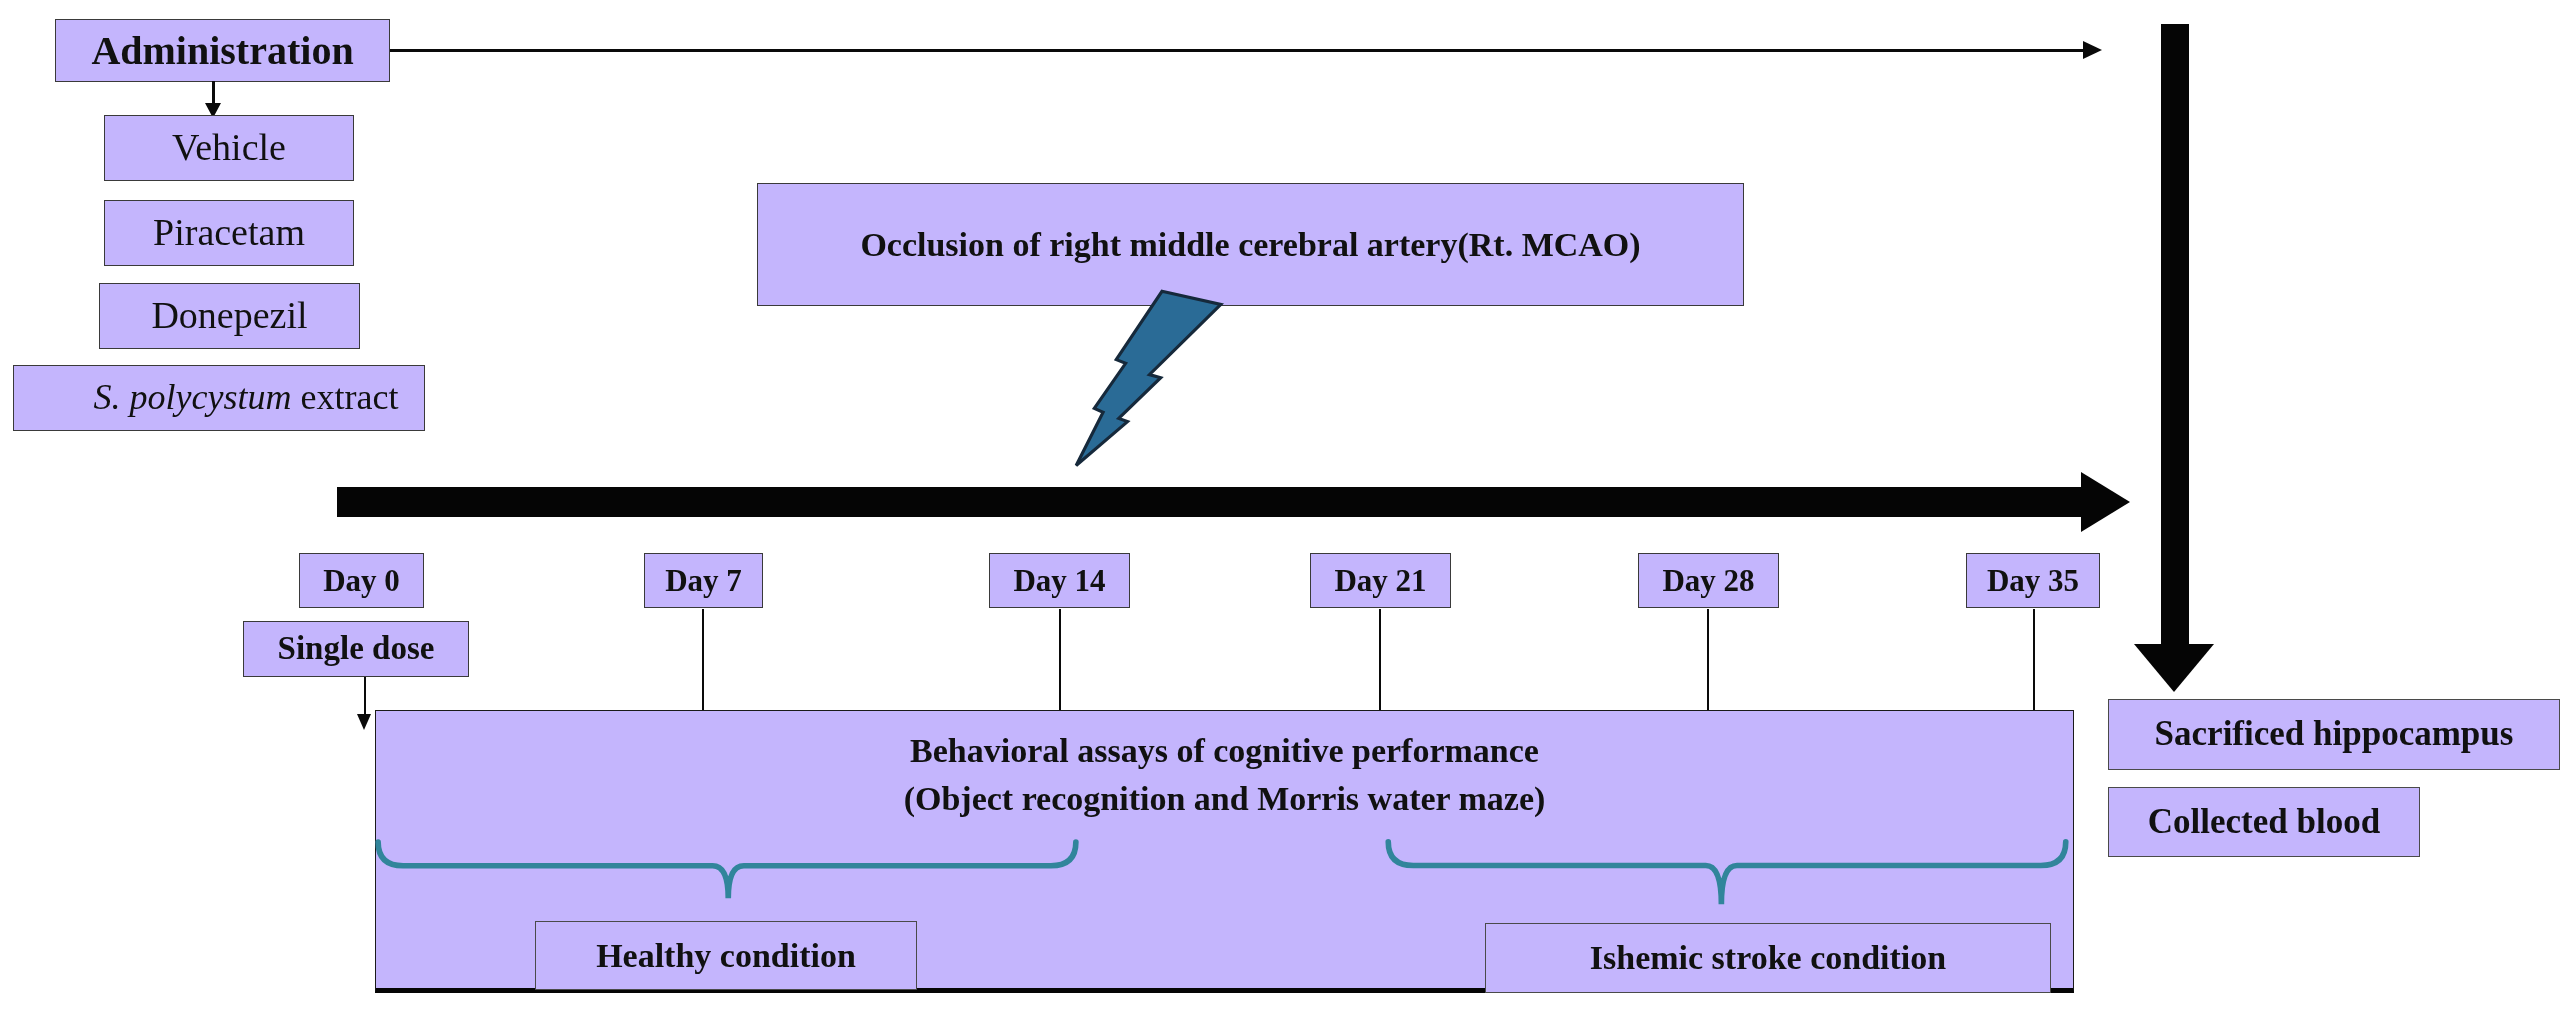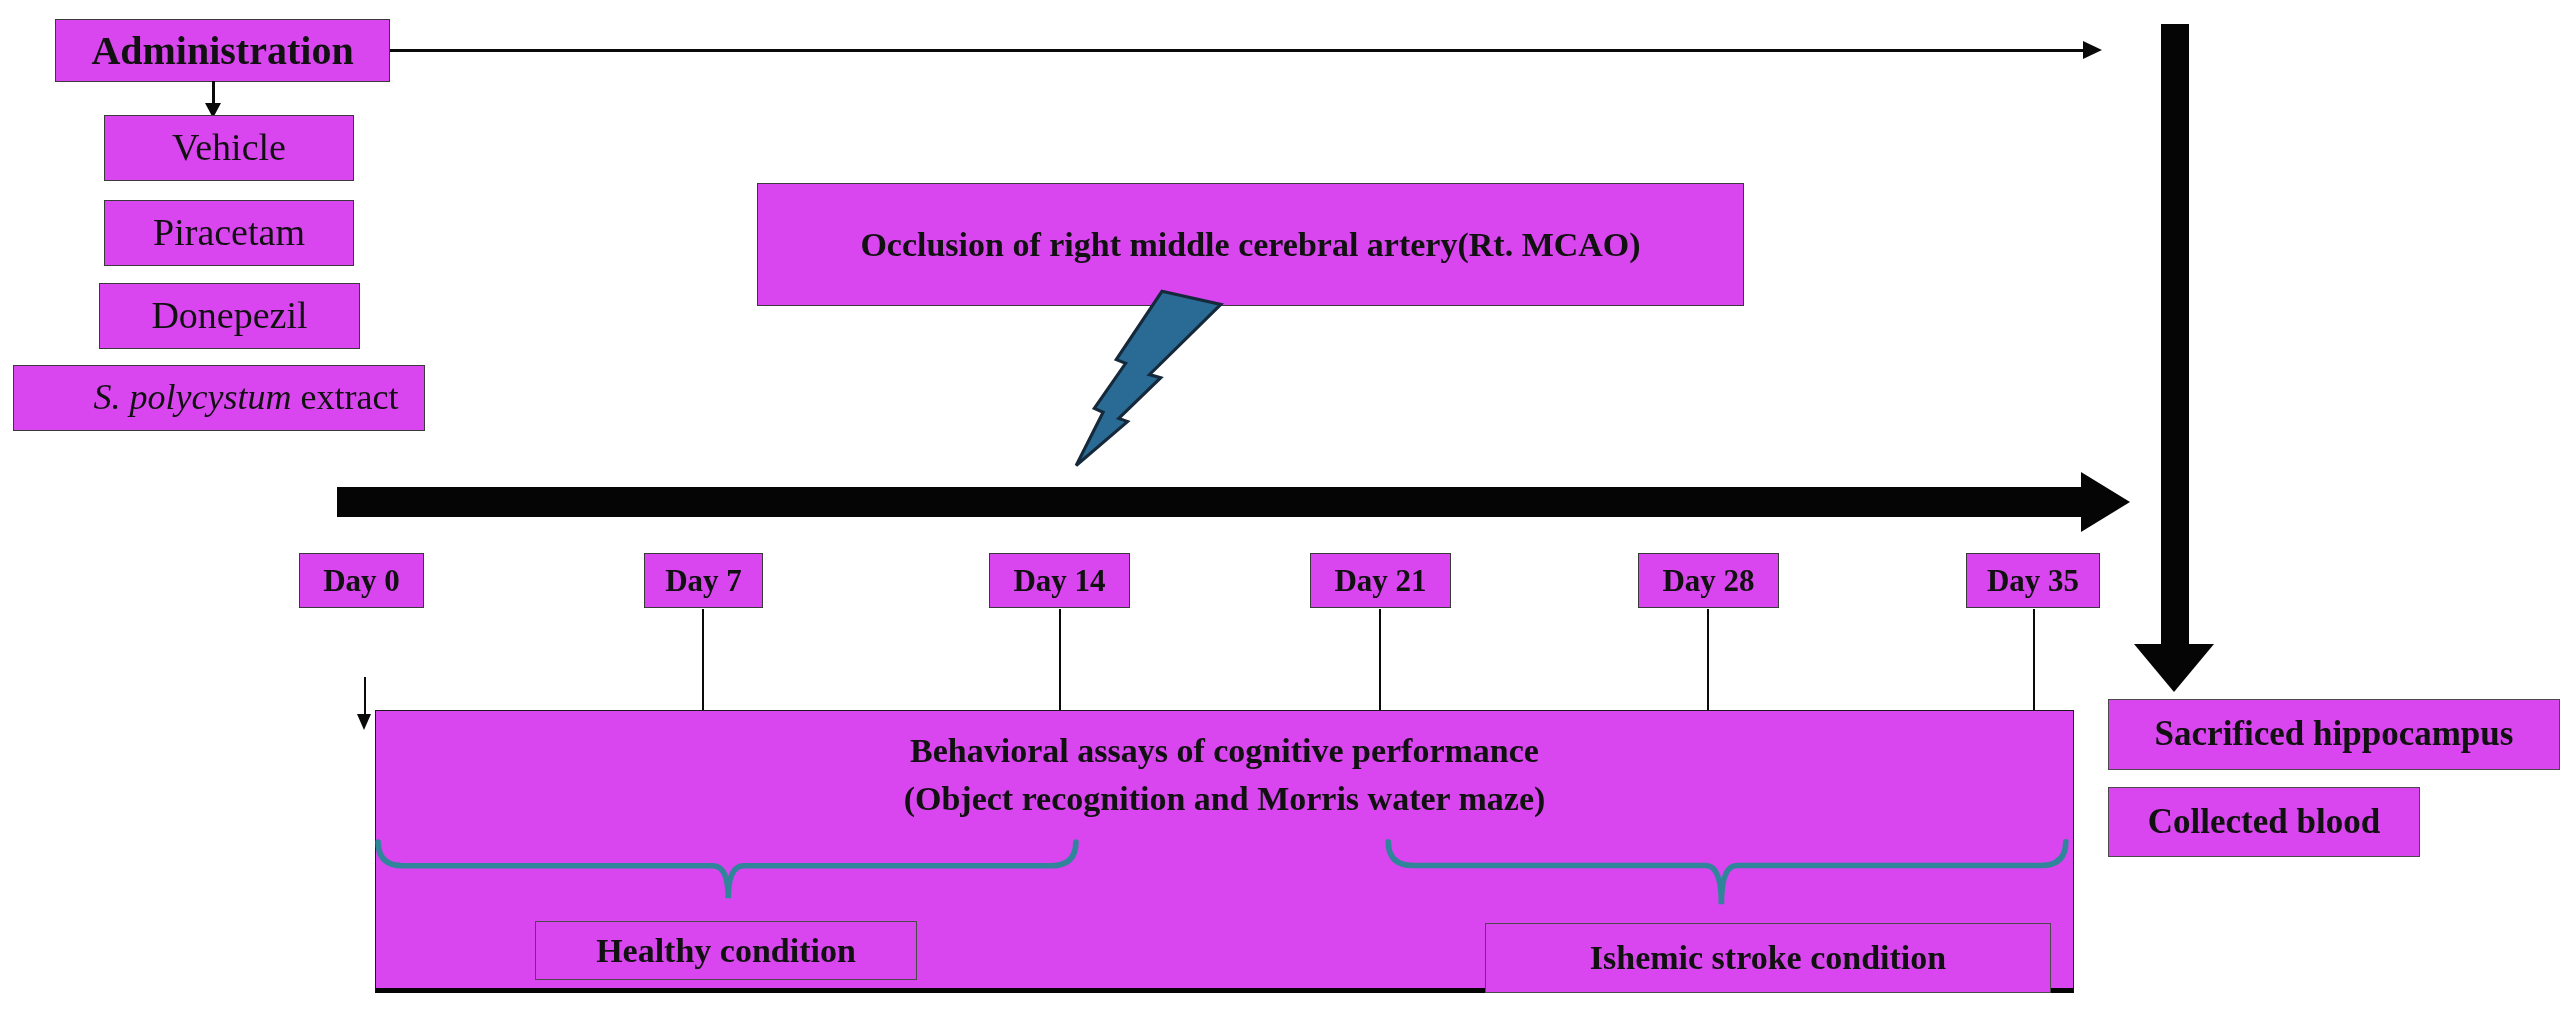--- a/index.html
+++ b/index.html
@@ -8,7 +8,7 @@
     font-family:"Liberation Serif","DejaVu Serif",serif;color:#111;overflow:hidden;
   }
   .box{
-    position:absolute;background:#d946ef;border:1.3px solid #3a3a3a;
+    position:absolute;background:#c4b5fd;border:1.3px solid #3a3a3a;
     display:flex;align-items:center;justify-content:center;text-align:center;
     box-sizing:border-box;line-height:1.15;
   }

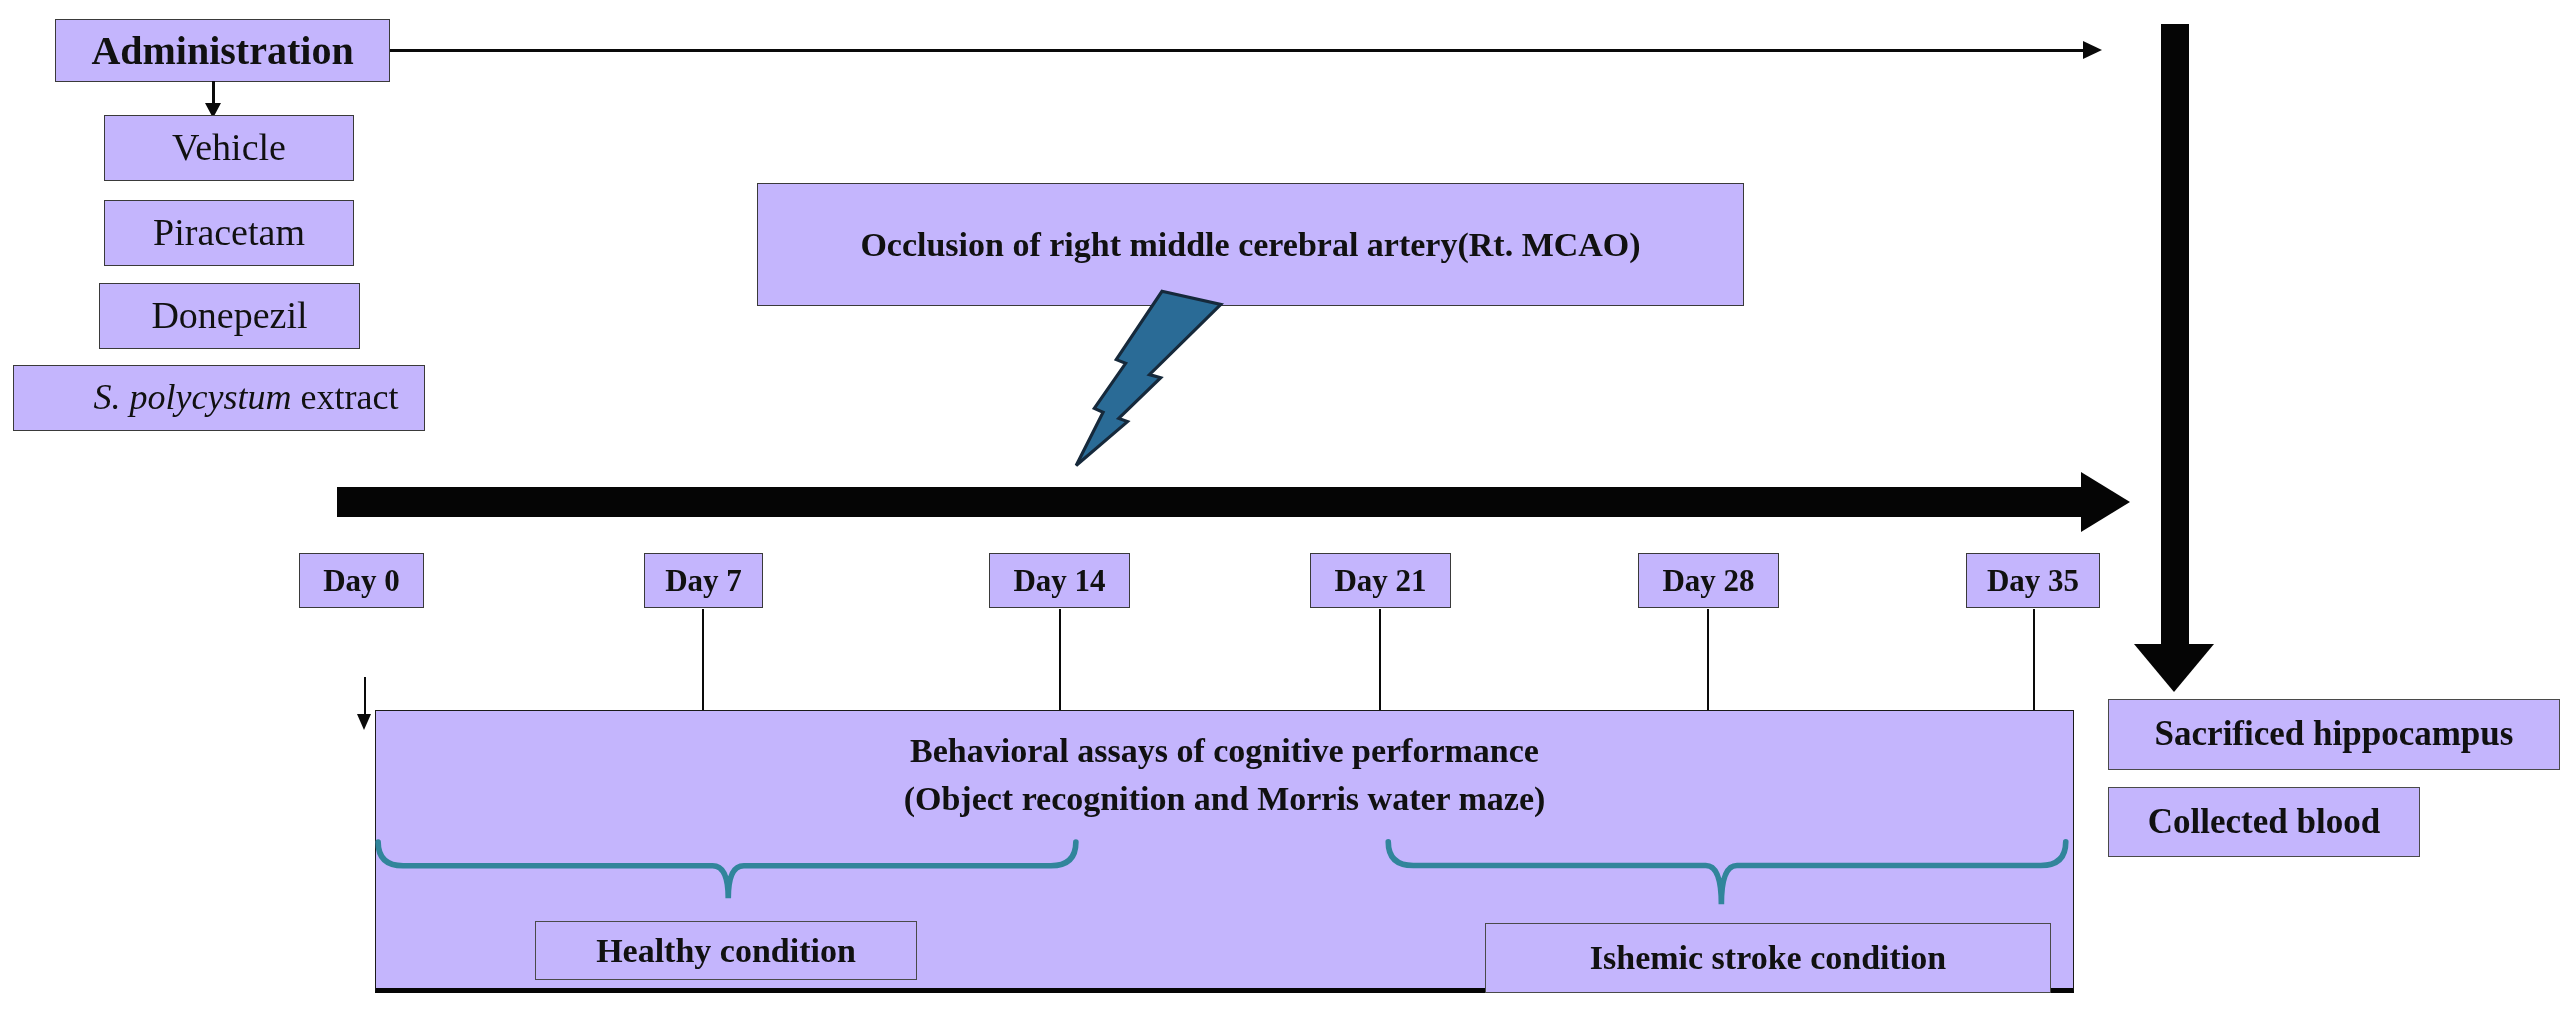--- a/index.html
+++ b/index.html
@@ -80,6 +80,9 @@
     <span>Day 35</span>
   </div>
 
+  <div class="box bold" style="left:243px;top:621px;width:226px;height:56px;font-size:33px;">
+    <span>Single dose</span>
+  </div>
 
   <div class="vline" style="left:364px;top:677px;width:1.9px;height:38px;"></div>
   <div class="arrowhead" style="left:357px;top:714px;border-left:7.5px solid transparent;border-right:7.5px solid transparent;border-top:16.3px solid #0a0a0a;"></div>

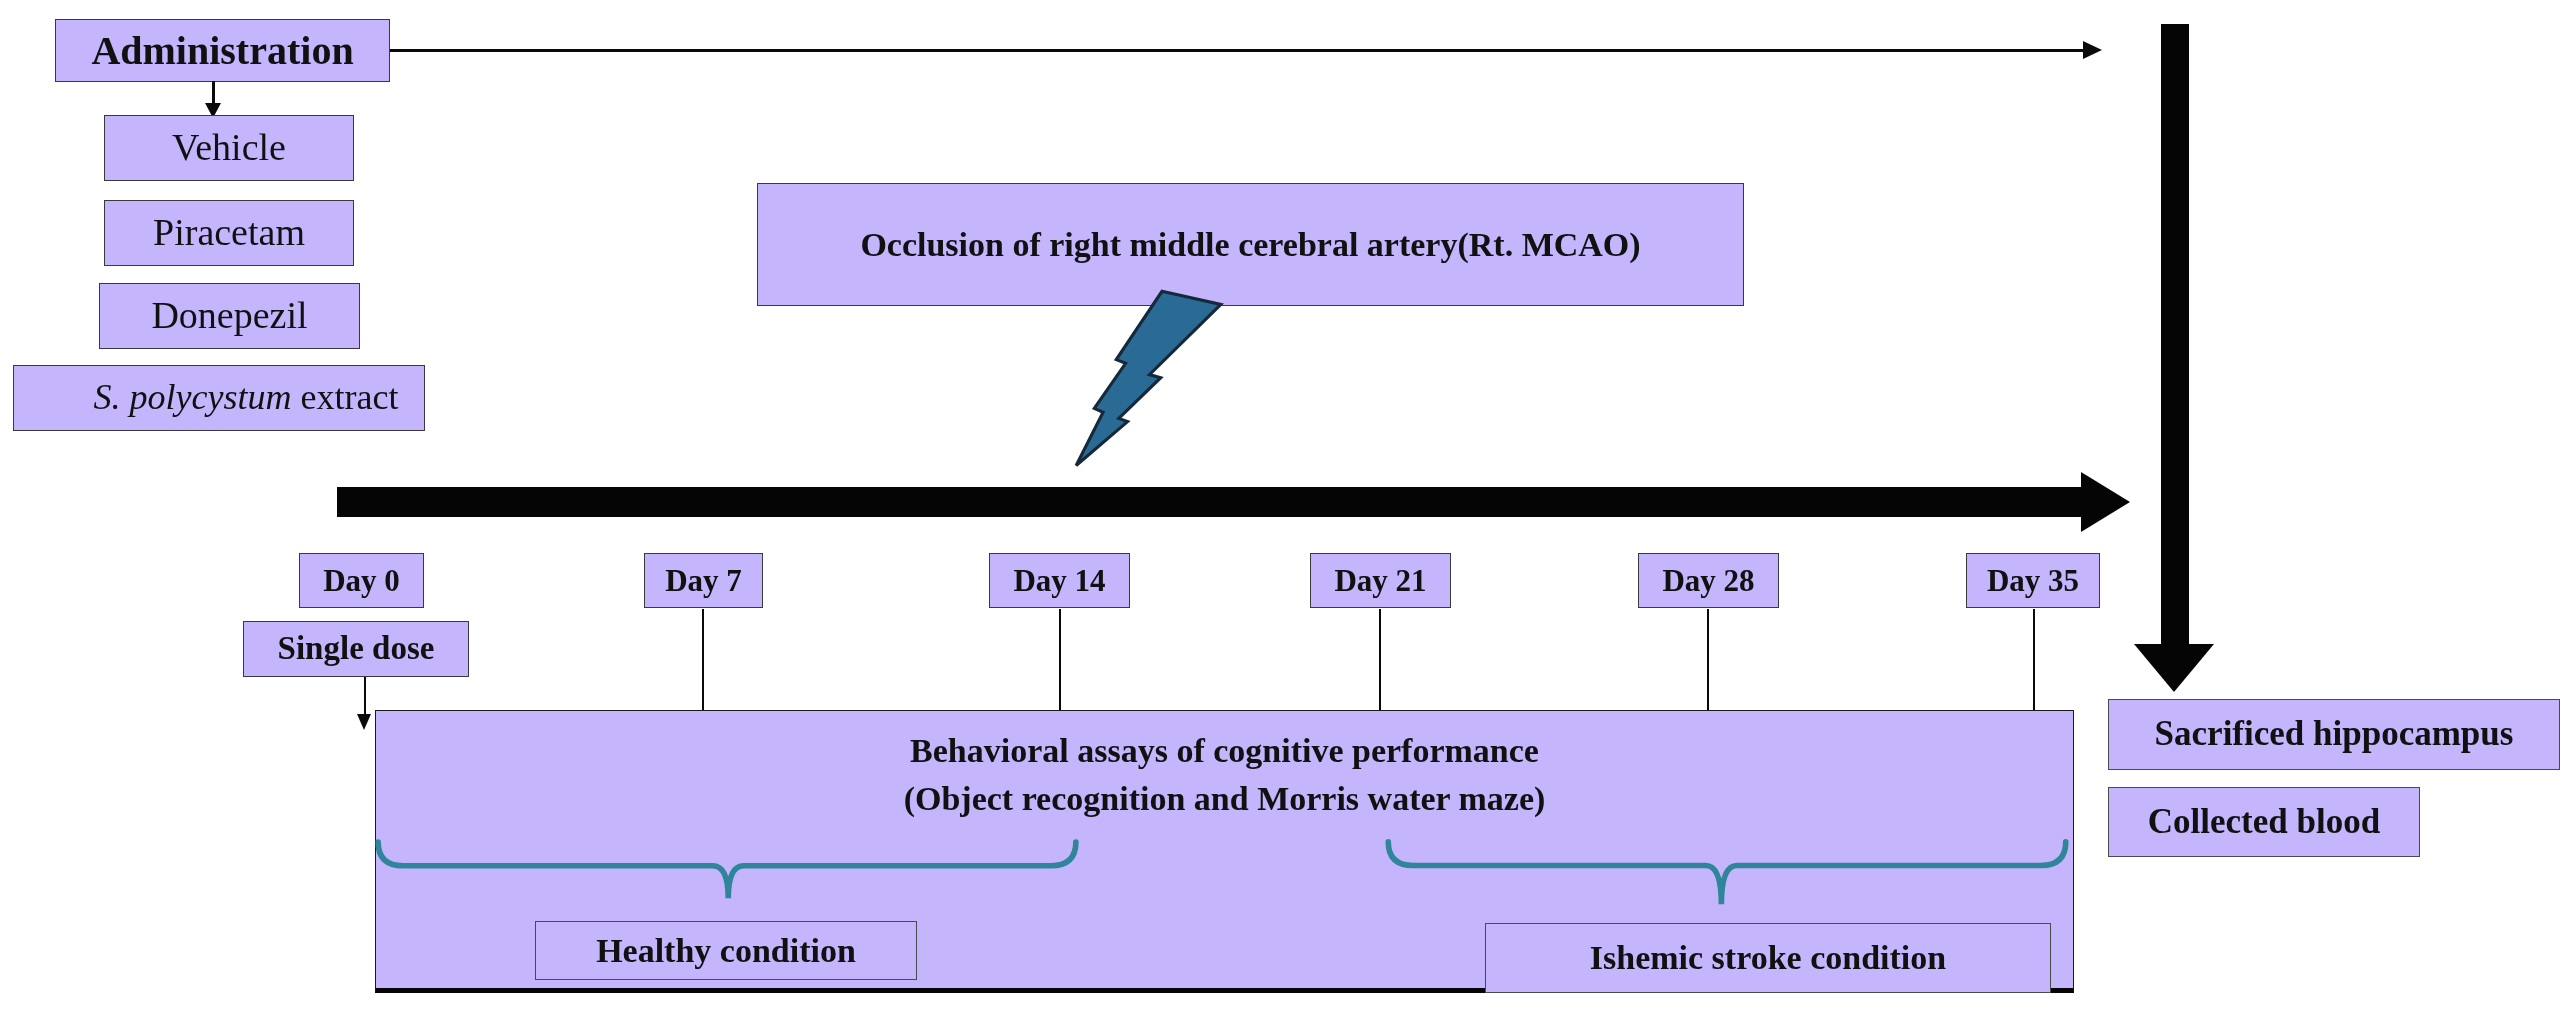--- a/index.html
+++ b/index.html
@@ -117,7 +117,7 @@
     <path d="M 5,6 Q 5,44 45,44 L 513,44 Q 538,44 538,106 Q 538,44 563,44 L 1049,44 Q 1089,44 1089,6" fill="none" stroke="#31859b" stroke-width="9" stroke-linecap="round"></path>
   </svg>
 
-  <div class="box bold" style="left:535px;top:921px;width:382px;height:59px;font-size:34px;border-color:#4a4a4a;border-width:1.9px;">
+  <div class="box bold" style="left:535px;top:921px;width:382px;height:69px;font-size:34px;border-color:#4a4a4a;border-width:1.9px;">
     <span>Healthy condition</span>
   </div>
   <div class="box bold" style="left:1485px;top:923px;width:566px;height:70px;font-size:34px;border-color:#4a4a4a;border-width:1.9px;">

